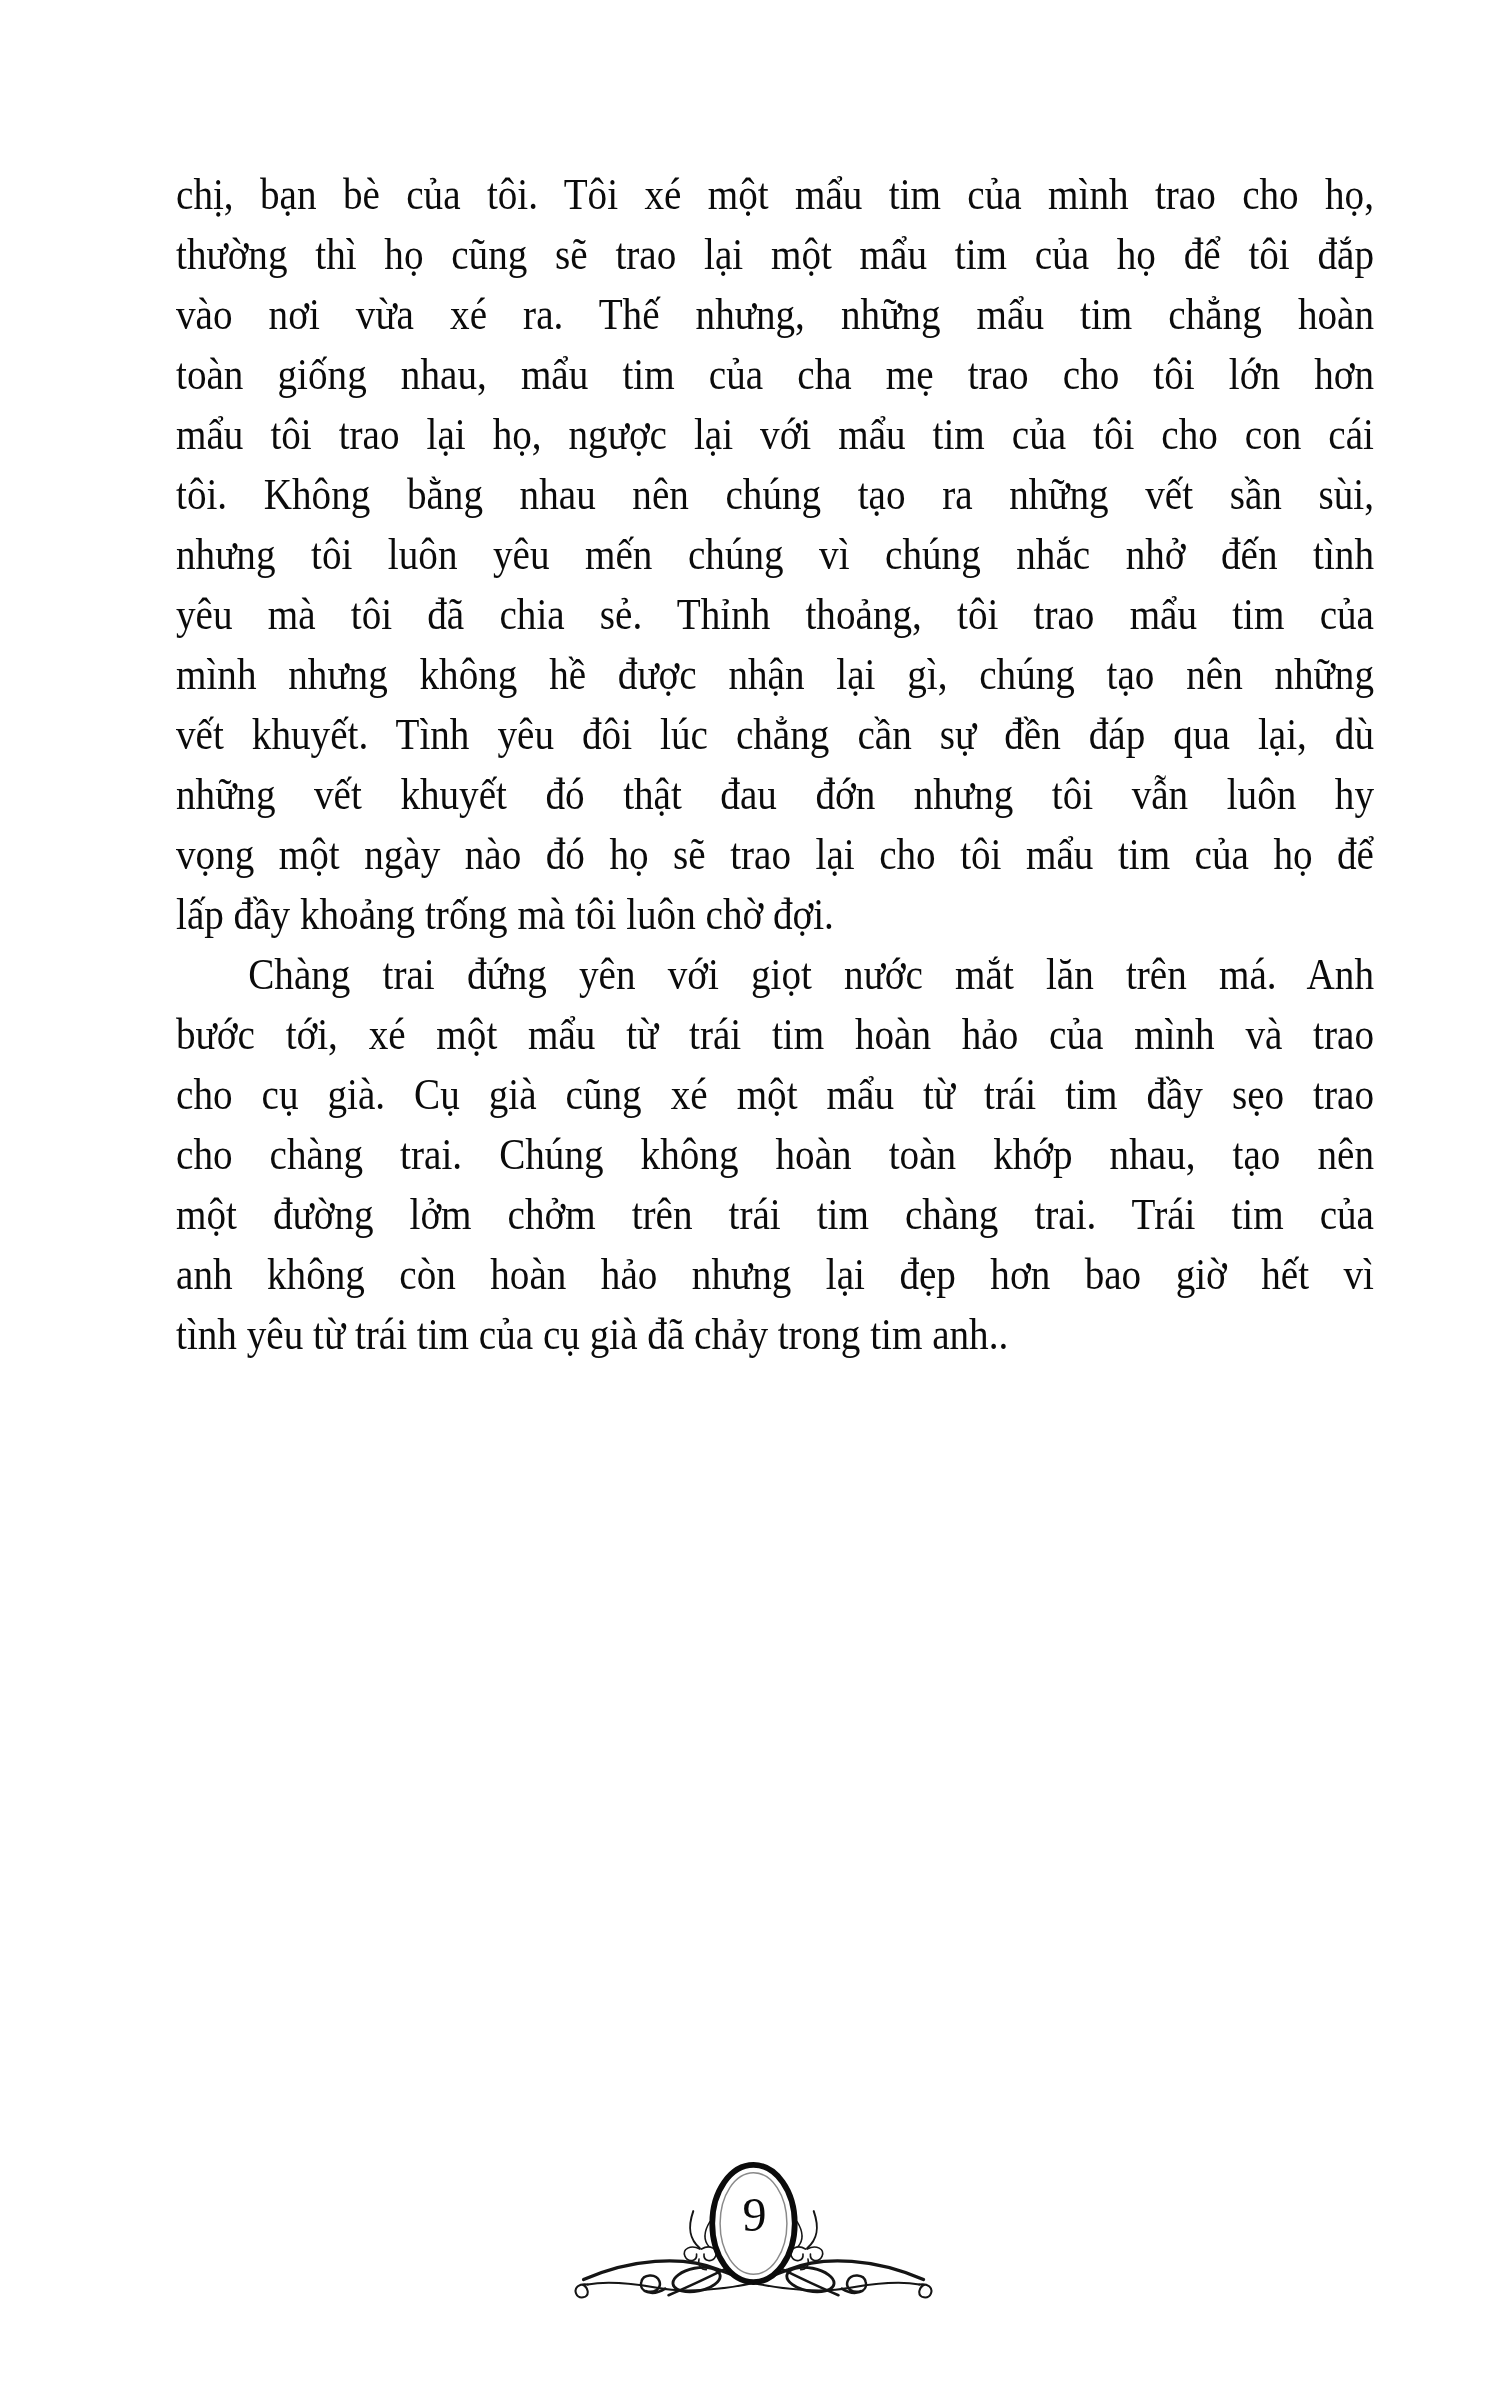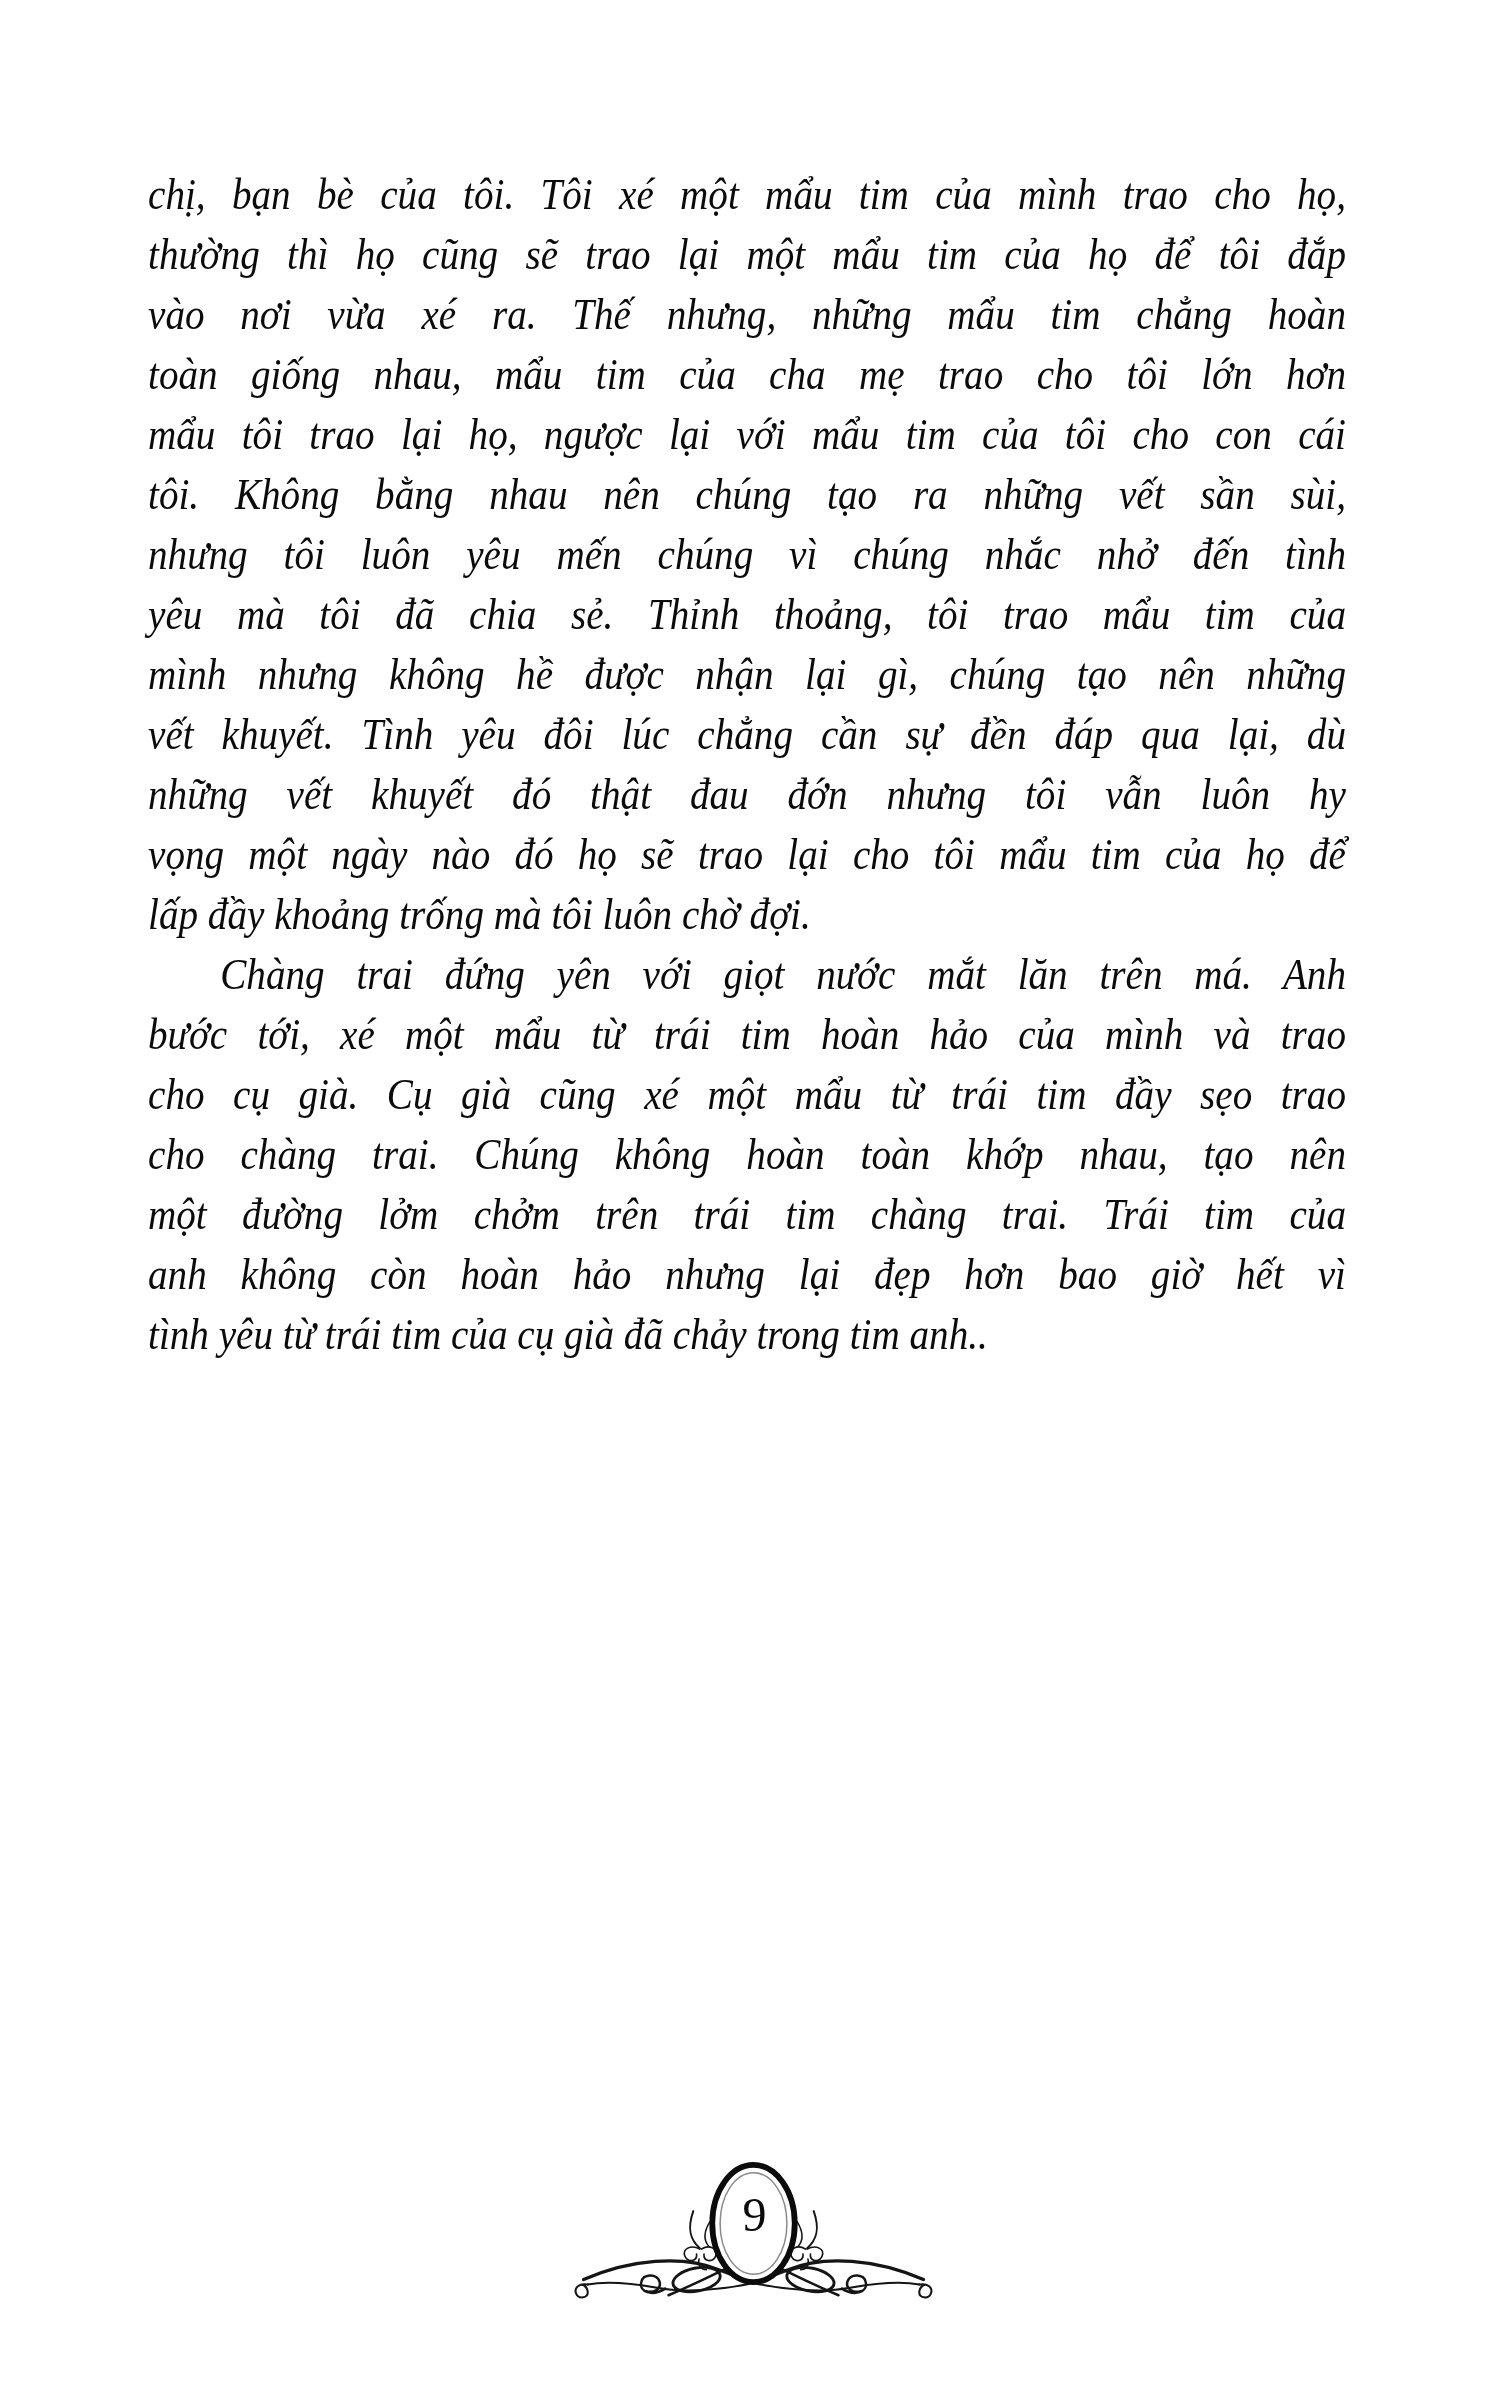--- a/index.html
+++ b/index.html
@@ -17,13 +17,12 @@
   }
   .text-column {
     position: absolute;
-    left: 148px;
+    left: 176px;
     top: 164px;
     width: 1198px;
     color: #0b0b0b;
     font-size: 45px;
     line-height: 60px;
-    font-style: italic;
   }
   
   .line {

